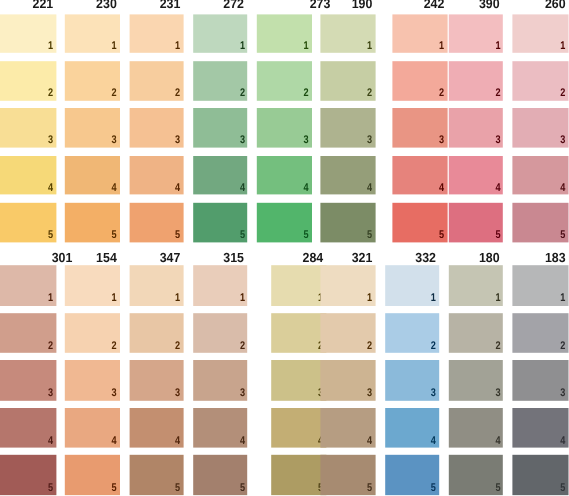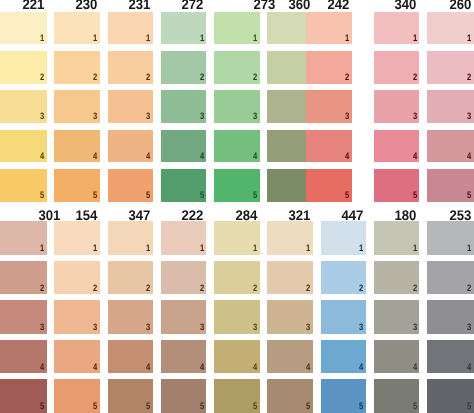--- a/index.html
+++ b/index.html
@@ -11,7 +11,7 @@
   .grp{position:absolute;left:0;width:474px;}
   .col{position:absolute;top:0;}
   .code{position:absolute;right:2.6px;
-        font-weight:bold;font-size:14px;line-height:9.6px;color:#1a1a1a;
+        font-weight:bold;font-size:11px;line-height:9.6px;color:#1a1a1a;
         text-align:right;white-space:nowrap;
         transform:scaleX(0.94);transform-origin:100% 50%;margin-left:36px;}
   .sw{position:absolute;left:0;}

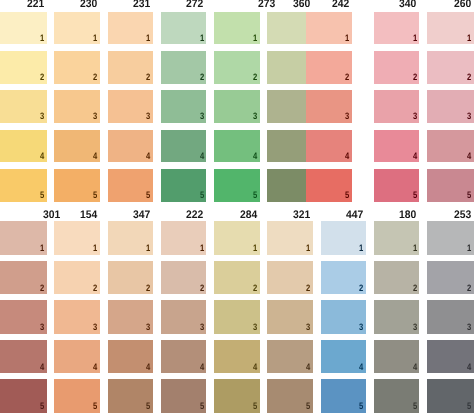--- a/index.html
+++ b/index.html
@@ -115,7 +115,7 @@
         </div>
   </div>
   <div class="col" style="left:267.25px;width:45.6px;height:189.8px">
-    <div class="code" style="top:-11.6px">360</div>
+    <div class="code" style="top:-11.6px">190</div>
     <div class="sw" style="top: 0px; width: 45.6px; height: 32.4px; background-color: rgb(212, 219, 180);">
           <span class="step" style="color: rgb(60, 69, 16);">1</span>
         </div>

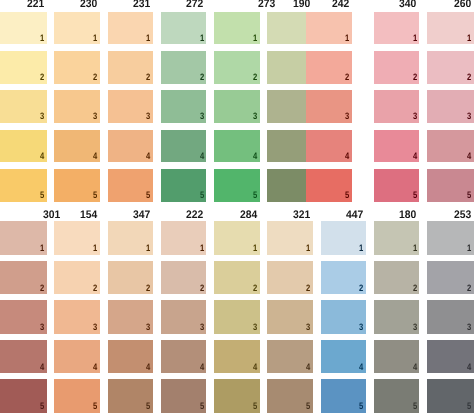--- a/index.html
+++ b/index.html
@@ -132,7 +132,7 @@
           <span class="step" style="color: rgb(54, 66, 37);">5</span>
         </div>
   </div>
-  <div class="col" style="left:306px;width:45.6px;height:207px">
+  <div class="col" style="left:327px;width:45.6px;height:207px">
     <div class="code" style="top:-11.6px">242</div>
     <div class="sw" style="top: 0px; width: 45.6px; height: 32.4px; background-color: rgb(247, 194, 174);">
           <span class="step" style="color: rgb(82, 22, 0);">1</span>

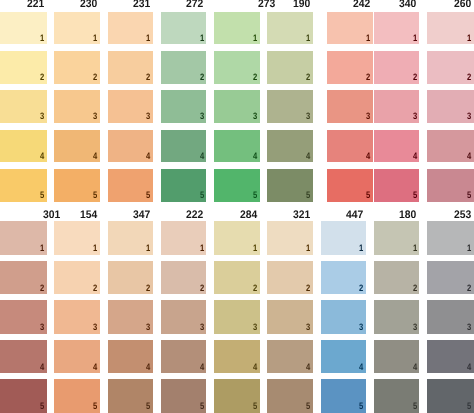--- a/index.html
+++ b/index.html
@@ -151,7 +151,7 @@
         </div>
   </div>
   <div class="col" style="left:373.75px;width:45.6px;height:189.8px">
-    <div class="code" style="top:-11.6px">340</div>
+    <div class="code" style="top:-11.6px">390</div>
     <div class="sw" style="top: 0px; width: 45.6px; height: 32.4px; background-color: rgb(243, 190, 192);">
           <span class="step" style="color: rgb(81, 0, 3);">1</span>
         </div>

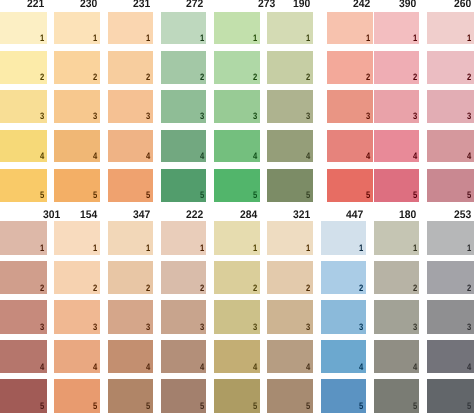--- a/index.html
+++ b/index.html
@@ -243,7 +243,7 @@
         </div>
   </div>
   <div class="col" style="left:160.75px;width:45.6px;height:191.3px">
-    <div class="code" style="top:-10.7px">222</div>
+    <div class="code" style="top:-10.7px">315</div>
     <div class="sw" style="top: 0px; width: 45.6px; height: 33.5px; background-color: rgb(233, 205, 186);">
           <span class="step" style="color: rgb(79, 34, 3);">1</span>
         </div>

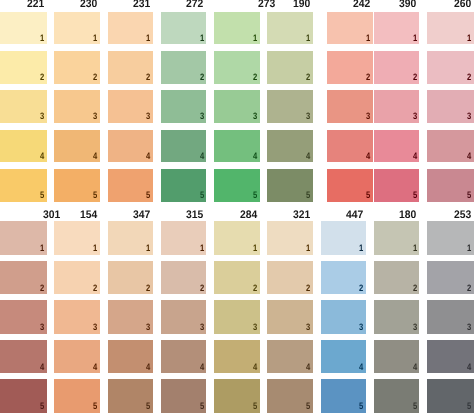--- a/index.html
+++ b/index.html
@@ -260,7 +260,7 @@
           <span class="step" style="color: rgb(70, 44, 30);">5</span>
         </div>
   </div>
-  <div class="col" style="left:214px;width:45.6px;height:191.3px">
+  <div class="col" style="left:226px;width:45.6px;height:191.3px">
     <div class="code" style="top:-10.7px">284</div>
     <div class="sw" style="top: 0px; width: 45.6px; height: 33.5px; background-color: rgb(230, 220, 175);">
           <span class="step" style="color: rgb(82, 67, 2);">1</span>

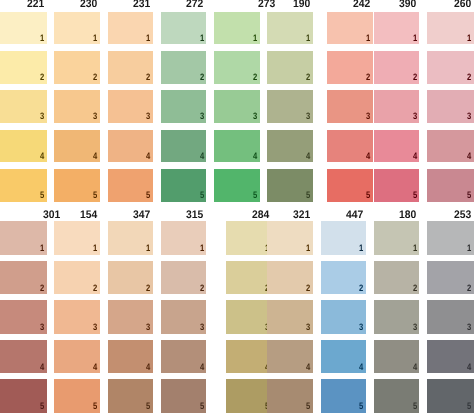--- a/index.html
+++ b/index.html
@@ -297,7 +297,7 @@
         </div>
   </div>
   <div class="col" style="left:320.5px;width:45.6px;height:191.3px">
-    <div class="code" style="top:-10.7px">447</div>
+    <div class="code" style="top:-10.7px">332</div>
     <div class="sw" style="top: 0px; width: 45.6px; height: 33.5px; background-color: rgb(210, 224, 235);">
           <span class="step" style="color: rgb(12, 43, 67);">1</span>
         </div>

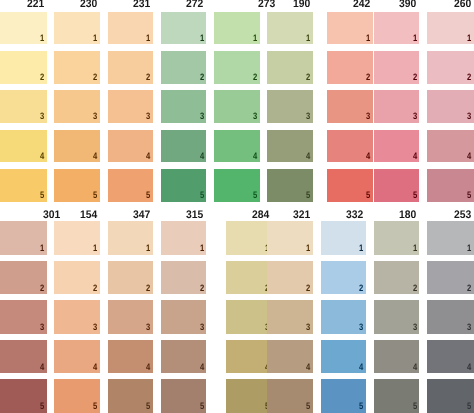--- a/index.html
+++ b/index.html
@@ -333,7 +333,7 @@
         </div>
   </div>
   <div class="col" style="left:427px;width:47px;height:191.3px">
-    <div class="code" style="top:-10.7px">253</div>
+    <div class="code" style="top:-10.7px">183</div>
     <div class="sw" style="top: 0px; width: 47px; height: 33.5px; background-color: rgb(182, 183, 184);">
           <span class="step" style="color: rgb(43, 44, 45);">1</span>
         </div>

